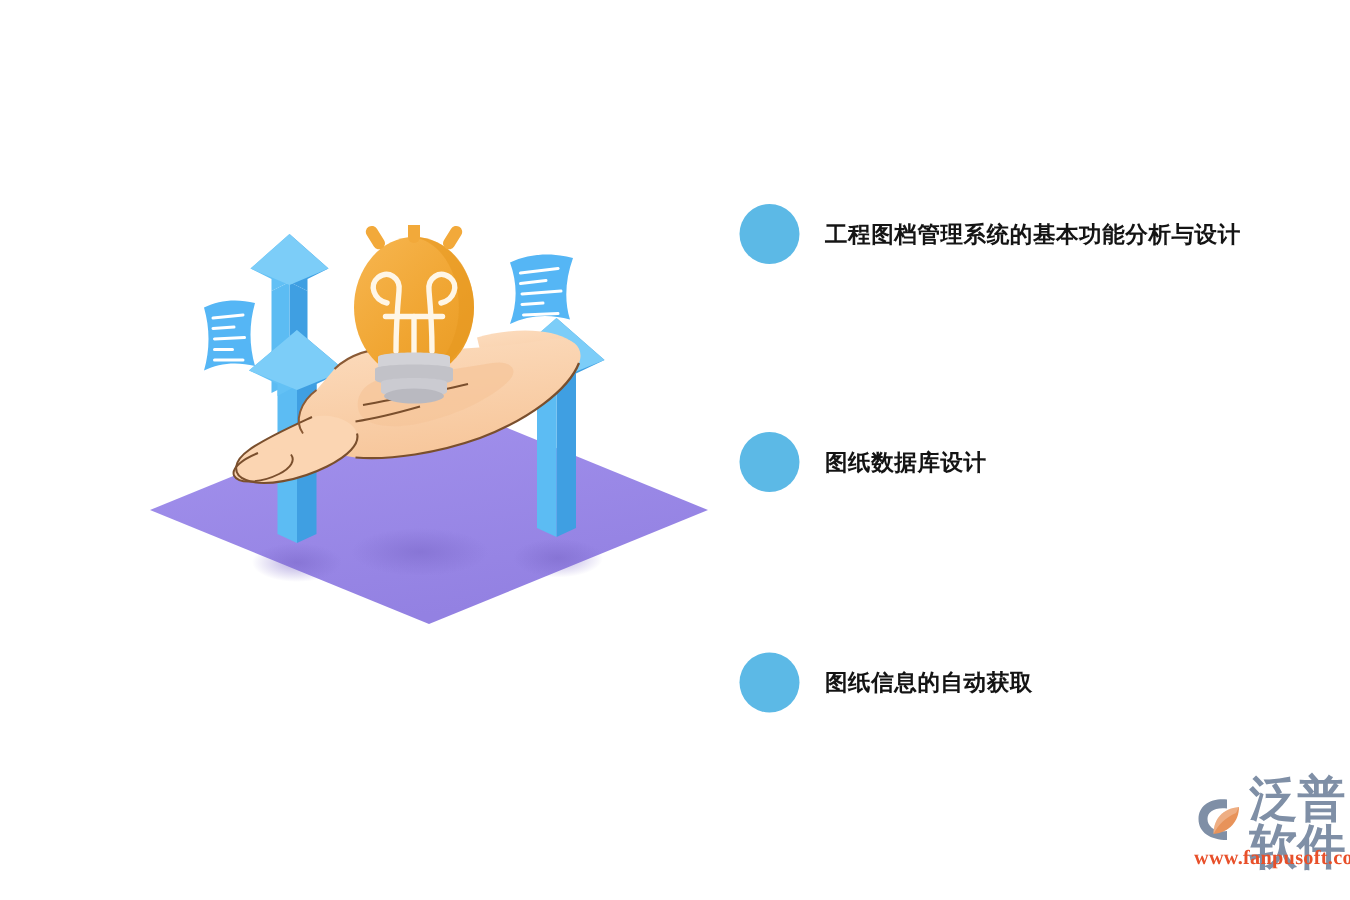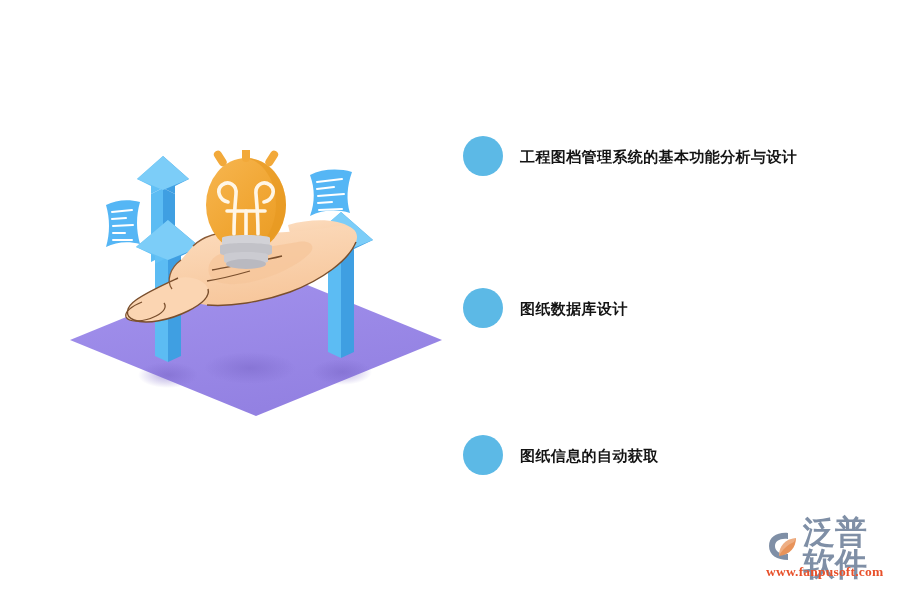--- a/index.html
+++ b/index.html
@@ -18,6 +18,7 @@
     width: 724px;
     height: 600px;
     background: #ffffff;
+    margin-left: 30px;
   }
 
   

